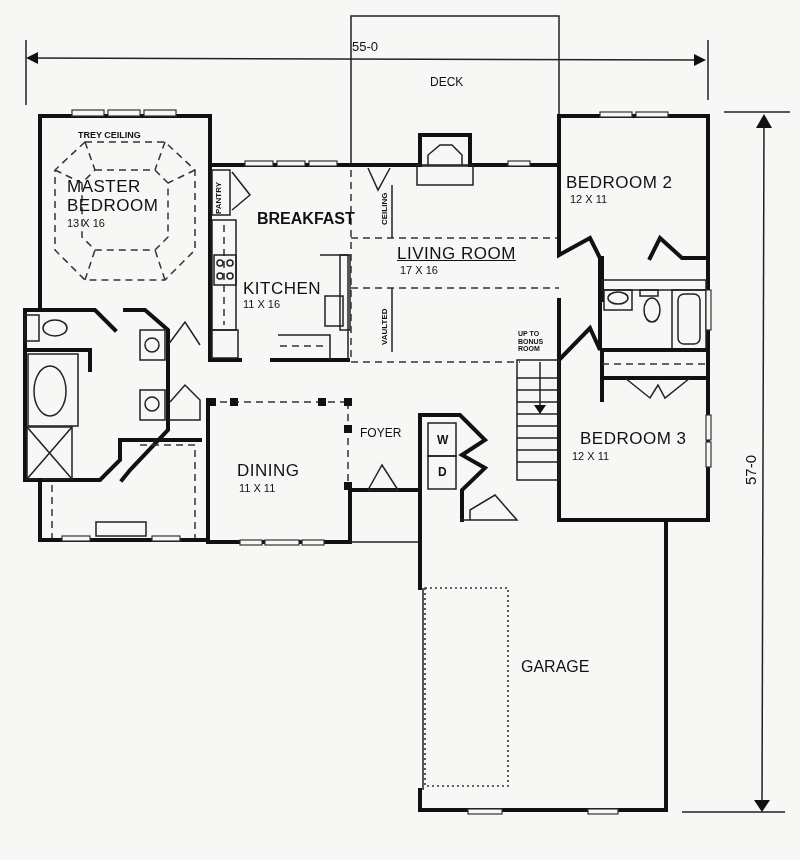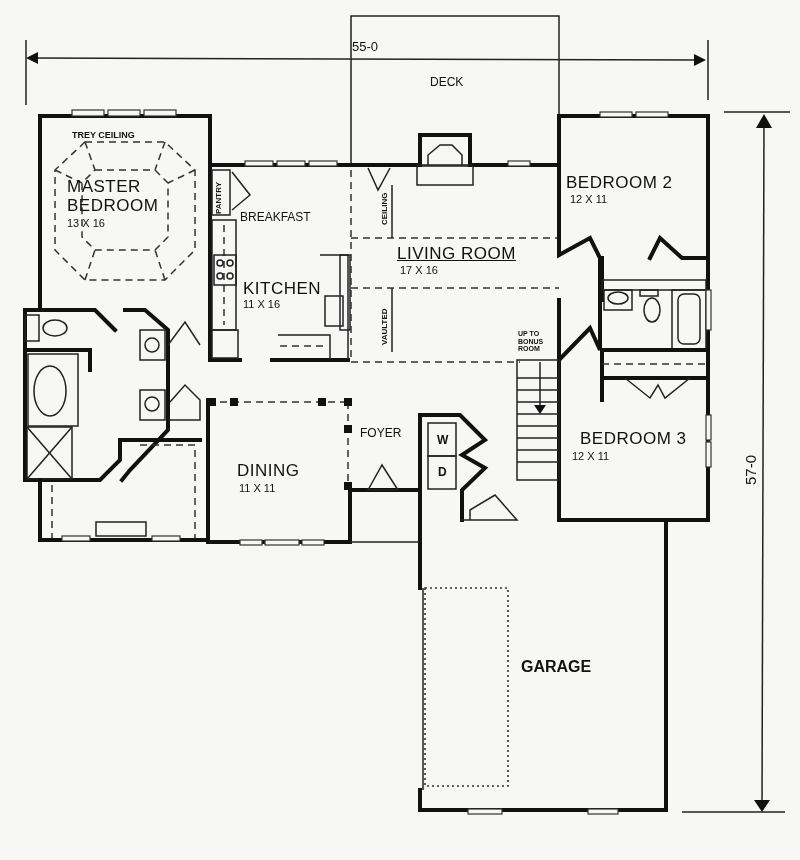--- a/index.html
+++ b/index.html
@@ -197,7 +197,7 @@
 
 <div class="lbl small" style="left:430px;top:76px;font-size:12px;font-weight:normal;">DECK</div>
 
-<div class="lbl small" style="left:72px;top:131px;">TREY CEILING</div>
+<div class="lbl small" style="left:78px;top:131px;">TREY CEILING</div>
 <div class="lbl room" style="left:67px;top:178px;">MASTER</div>
 <div class="lbl room" style="left:67px;top:197px;">BEDROOM</div>
 <div class="lbl dim" style="left:67px;top:218px;">13 X 16</div>

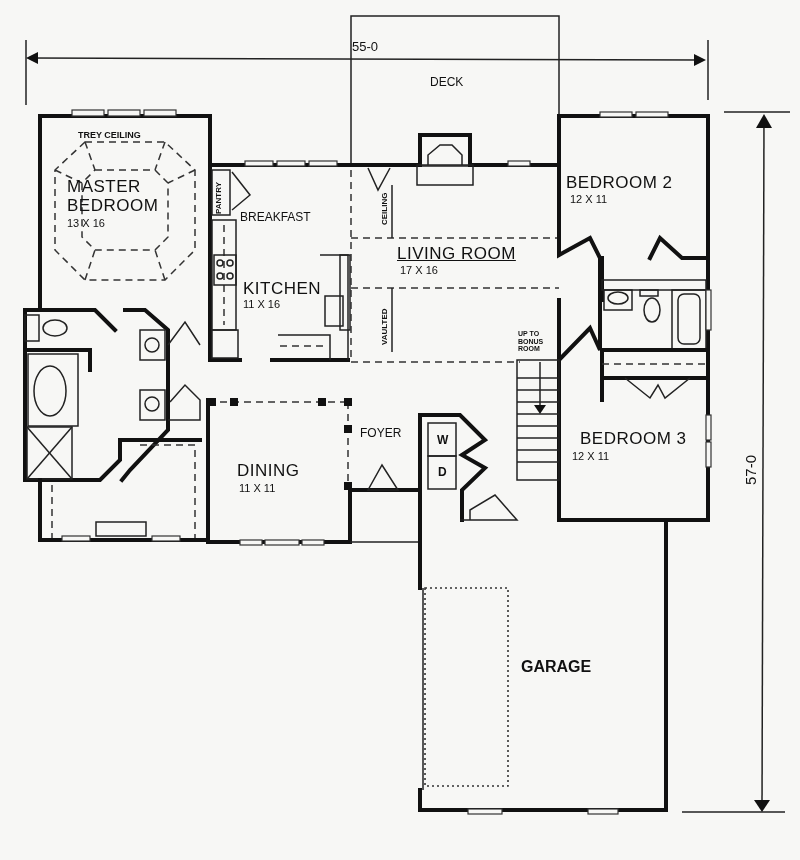--- a/index.html
+++ b/index.html
@@ -203,7 +203,7 @@
 <div class="lbl dim" style="left:67px;top:218px;">13 X 16</div>
 
 <div class="lbl small vert" style="left:215px;top:214px;font-size:8px;">PANTRY</div>
-<div class="lbl" style="left:240px;top:211px;font-size:12px;font-weight:normal;">BREAKFAST</div>
+<div class="lbl" style="left:257px;top:211px;font-size:16px;font-weight:bold;">BREAKFAST</div>
 <div class="lbl room" style="left:243px;top:280px;">KITCHEN</div>
 <div class="lbl dim" style="left:243px;top:299px;">11 X 16</div>
 

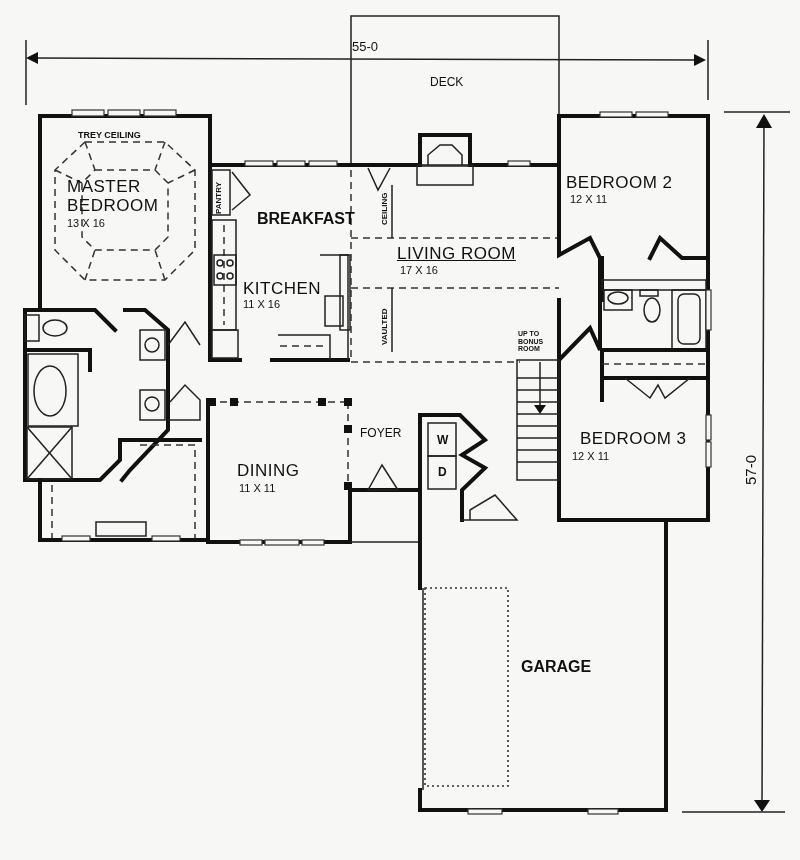--- a/index.html
+++ b/index.html
@@ -228,6 +228,6 @@
 <div class="lbl" style="left:437px;top:434px;font-size:12px;font-weight:bold;">W</div>
 <div class="lbl" style="left:438px;top:466px;font-size:12px;font-weight:bold;">D</div>
 
-<div class="lbl" style="left:521px;top:659px;font-size:16px;font-weight:bold;">GARAGE</div>
+<div class="lbl" style="left:521px;top:659px;font-size:16px;font-weight:normal;">GARAGE</div>
 
 </body></html>

